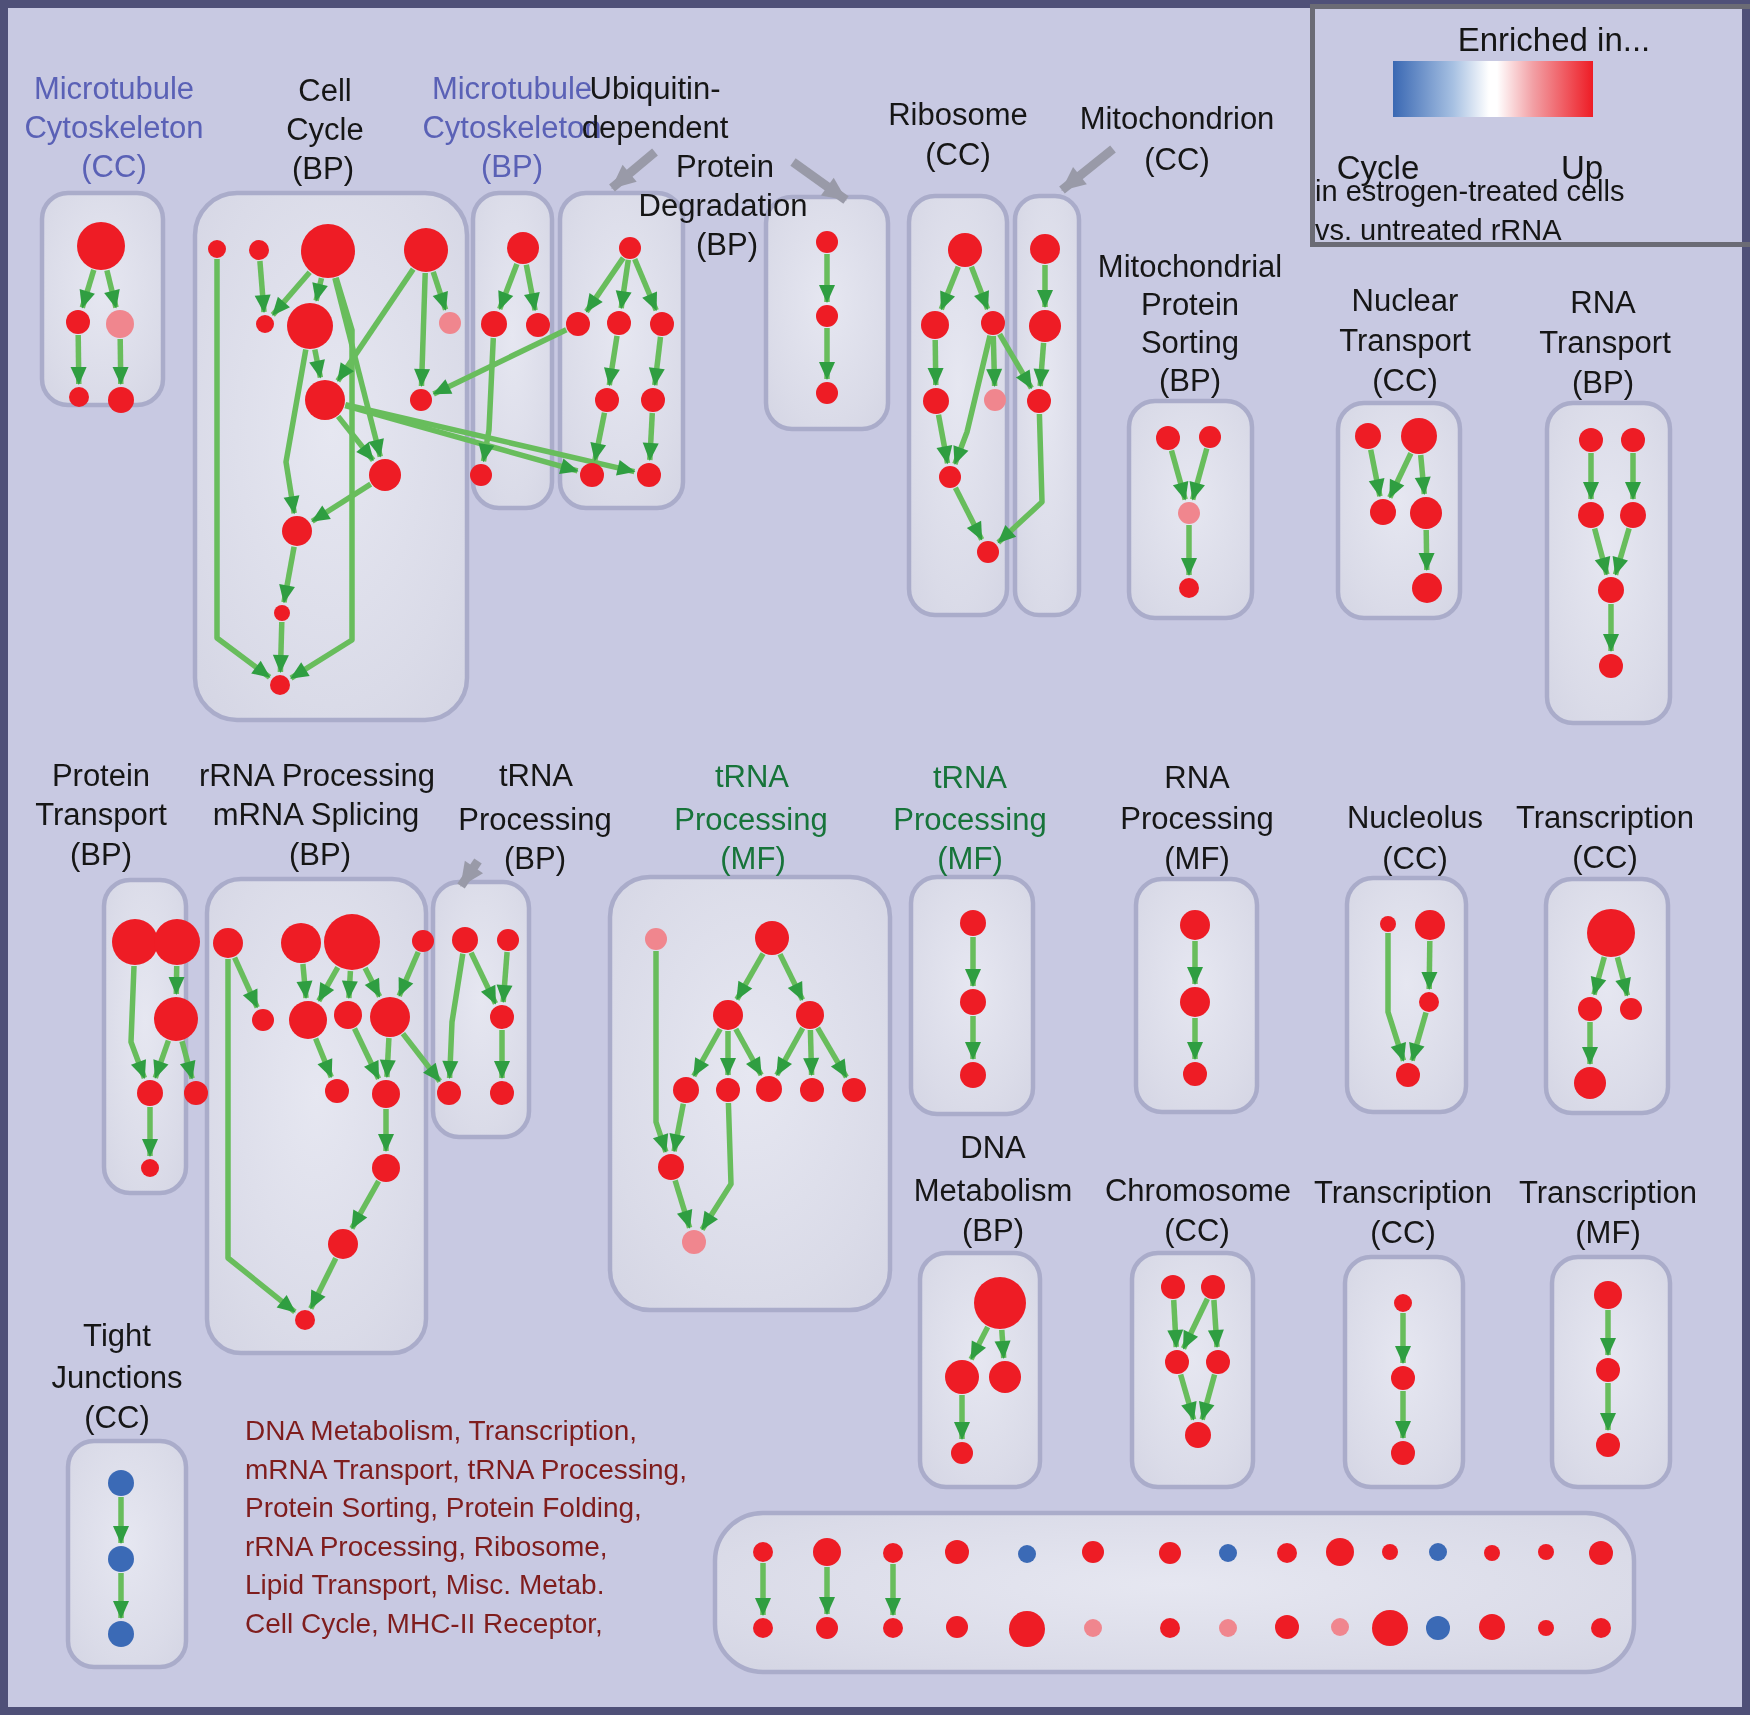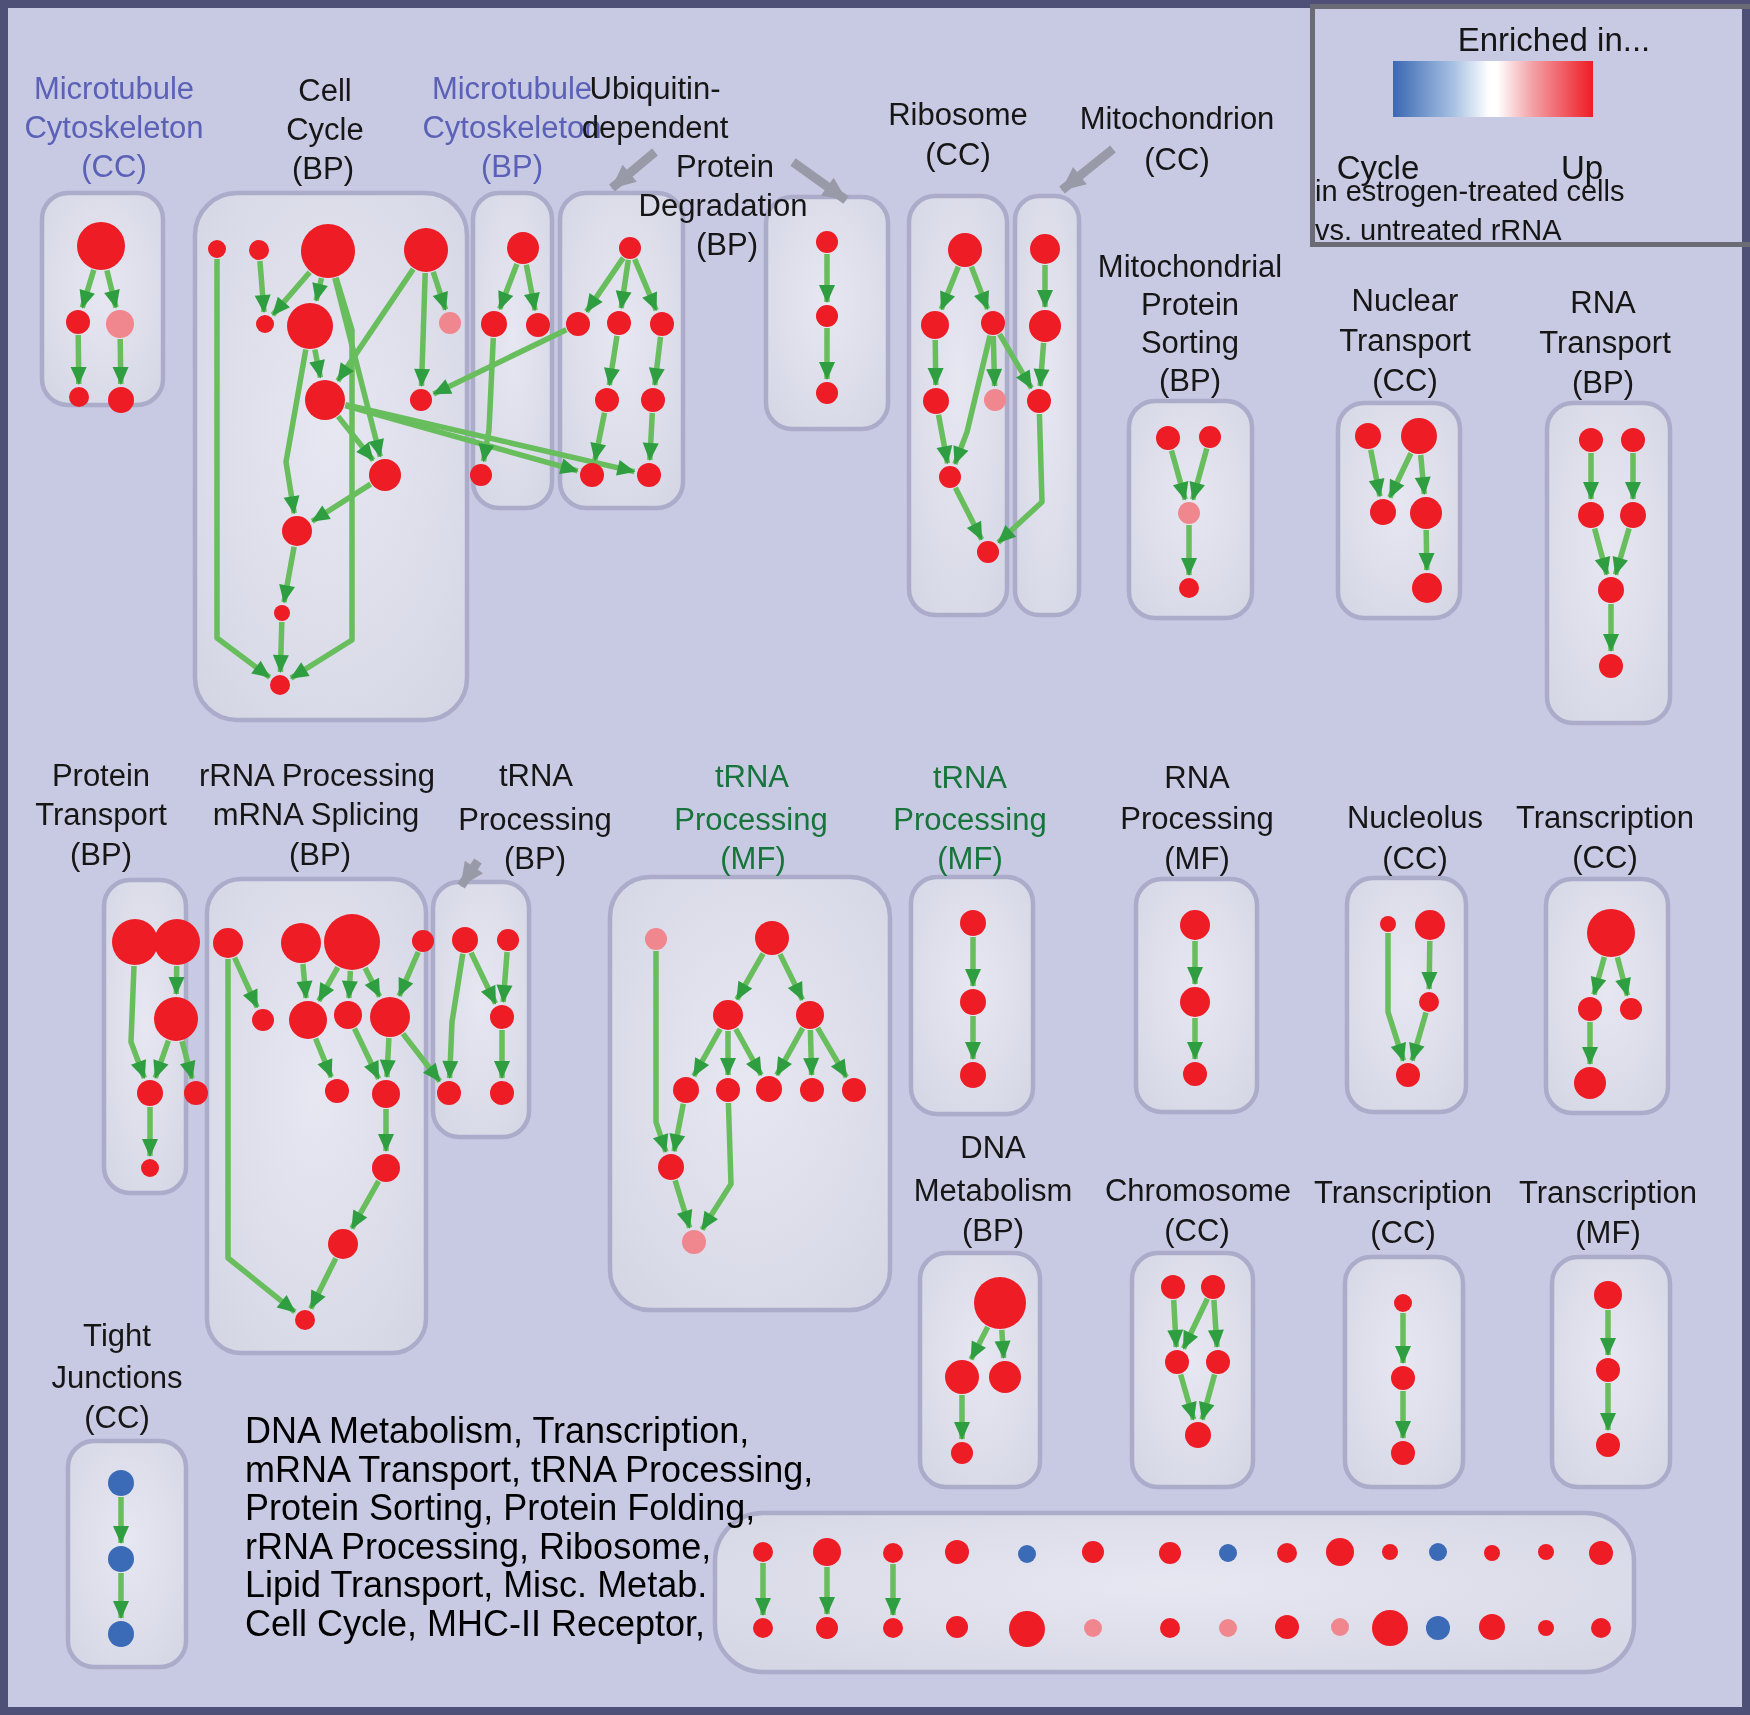--- a/index.html
+++ b/index.html
@@ -12,7 +12,7 @@
   .legend-bar{position:absolute;}
   .legend-down,.legend-up{position:absolute;font-size:33px;color:#151515;transform:translateX(-50%);}
   .legend-sub{position:absolute;width:100%;text-align:left;font-size:29px;color:#151515;}
-  .textblock{position:absolute;font-size:36px;line-height:38.5px;color:#000000;white-space:nowrap;}
+  .textblock{position:absolute;font-size:28px;line-height:38.5px;color:#7f1d1d;white-space:nowrap;}
 </style>
 </head>
 <body>

